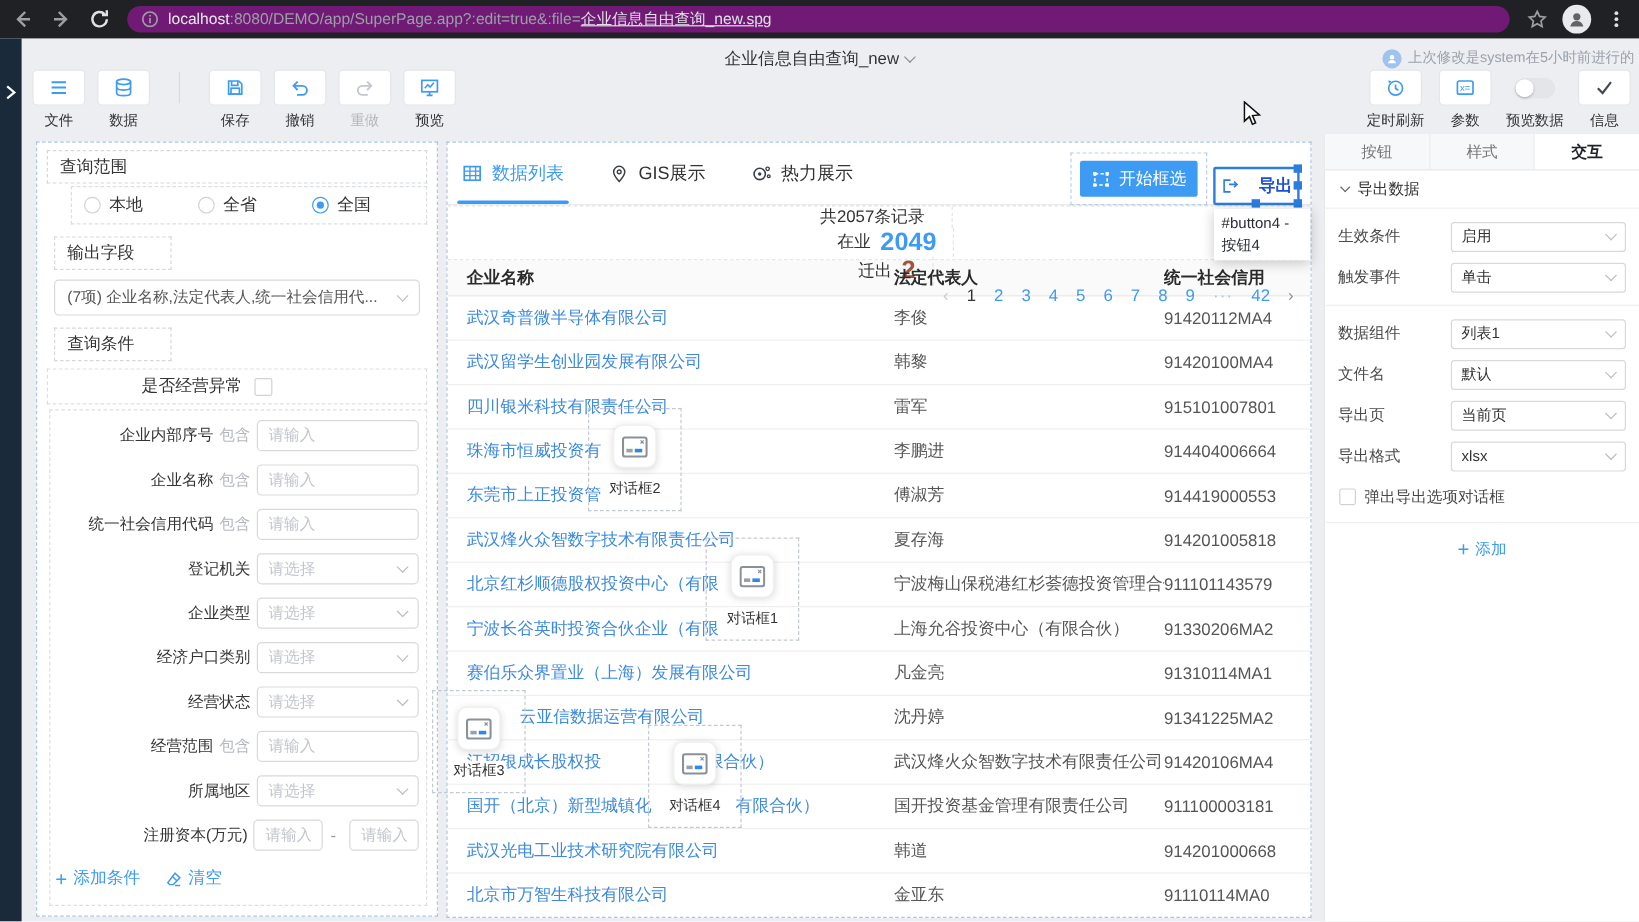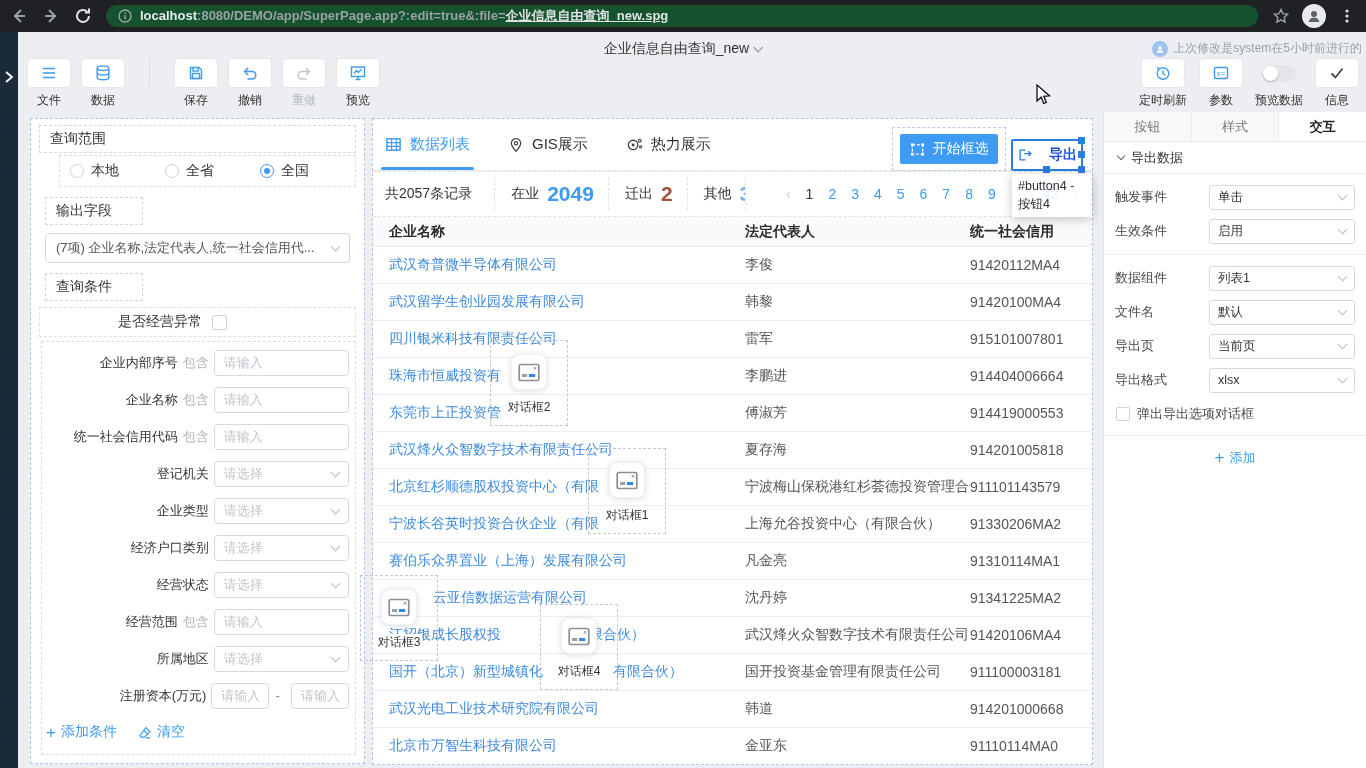--- a/index.html
+++ b/index.html
@@ -12,7 +12,7 @@
   
   .browser-bar{position:absolute;left:0;top:0;width:1366px;height:32px;background:#202124;display:flex;align-items:center;padding:0 10px;gap:14px;}
   .nav-ic{width:18px;height:18px;flex:0 0 auto;}
-  .url-pill{flex:1;height:22px;border-radius:11px;background:#14532d;display:flex;align-items:center;padding:0 12px;gap:8px;overflow:hidden;white-space:nowrap;font-weight:bold;}
+  .url-pill{flex:1;height:22px;border-radius:11px;background:#701a75;display:flex;align-items:center;padding:0 12px;gap:8px;overflow:hidden;white-space:nowrap;}
   .url-text{font-size:13px;color:#9aa0a6;}
   .url-text .host{color:#e8eaed;}
   .url-text .file{color:#dfe1e5;text-decoration:underline;}

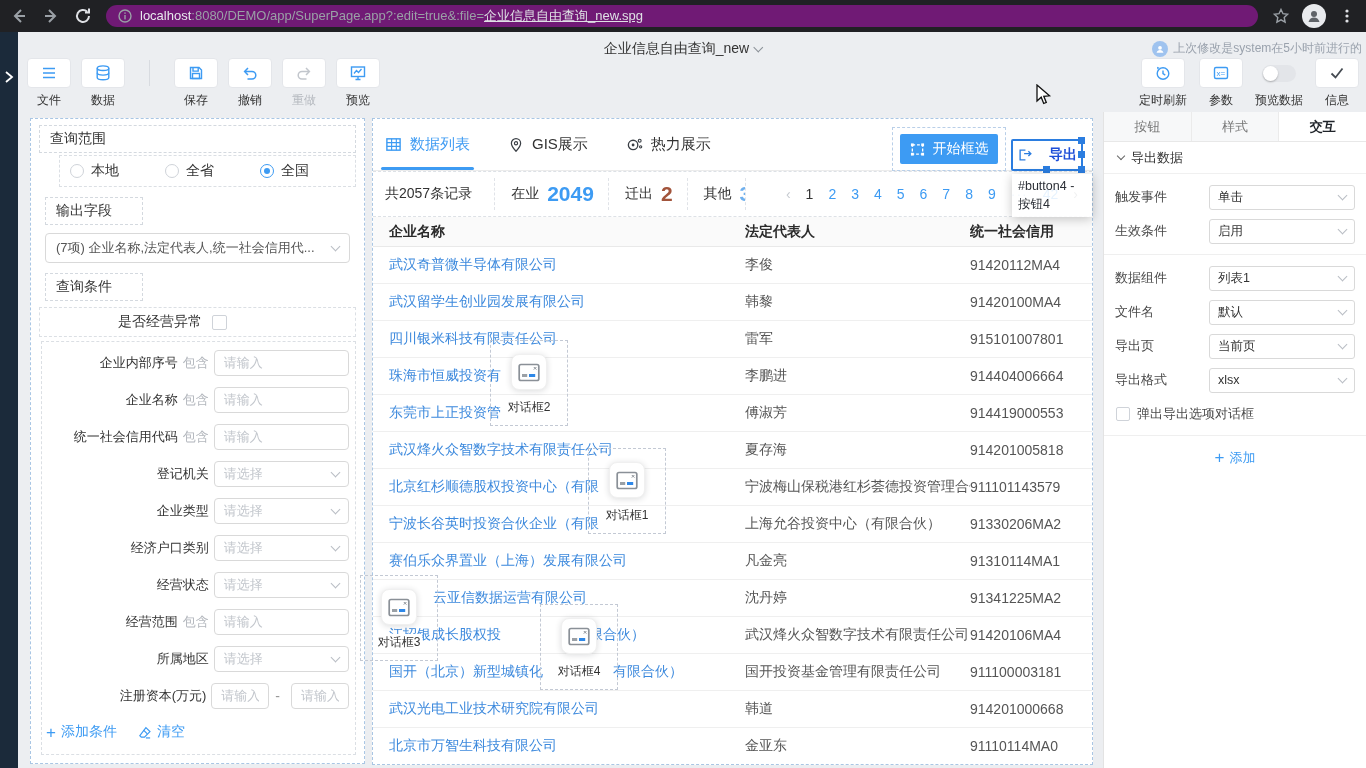--- a/index.html
+++ b/index.html
@@ -87,7 +87,7 @@
   .h{position:absolute;width:7px;height:7px;background:#2b7de0;}
   .h.tr{right:-4px;top:-4px;} .h.rm{right:-4px;top:50%;margin-top:-4px;} .h.br{right:-4px;bottom:-4px;} .h.bm{left:50%;bottom:-4px;margin-left:-4px;}
 
-  .statsbar{height:46px;border-top:1px dashed #dde1e6;border-bottom:1px dashed #dde1e6;display:flex;align-items:center;padding-left:12px;}
+  .statsbar{height:46px;border-top:1px dashed #dde1e6;border-bottom:1px dashed #dde1e6;display:flex;align-items:center;padding-left:12px;flex-direction:column;}
   .stat-cell{height:32px;display:flex;align-items:center;border-right:1px dashed #e0e3e8;padding:0 14px 0 16px;gap:8px;white-space:nowrap;}
   .stat-cell:first-child{padding-left:0;padding-right:22px;}
   .stat-lab{font-size:14px;color:#333;}

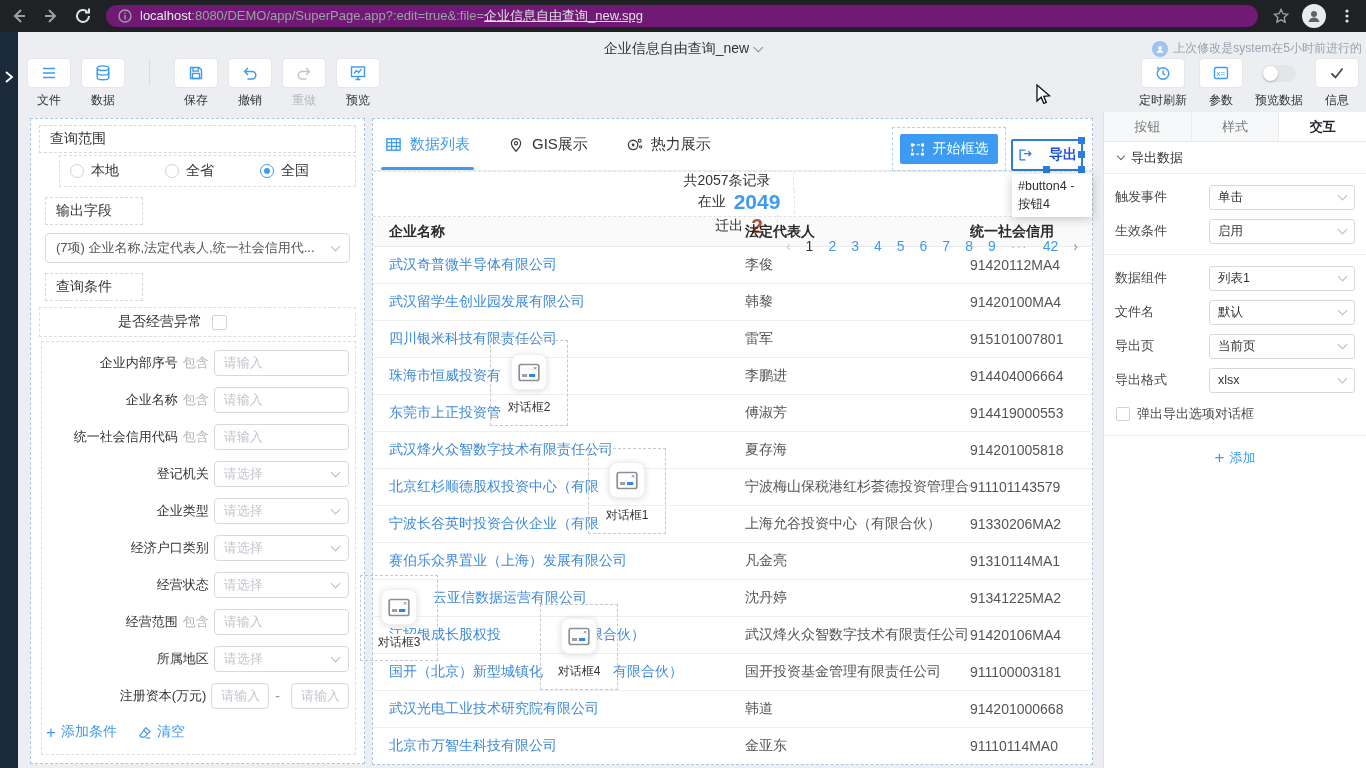--- a/index.html
+++ b/index.html
@@ -679,16 +679,16 @@
     <div style="padding-top:6px;">
 
     <div class="rp-field">
+        <span class="fl">生效条件</span>
+        <div class="rp-ctrl">
+          <span>启用</span>
+          <i class="caret"></i>
+        </div>
+      </div>
+        <div class="rp-field">
         <span class="fl">触发事件</span>
         <div class="rp-ctrl">
           <span>单击</span>
-          <i class="caret"></i>
-        </div>
-      </div>
-        <div class="rp-field">
-        <span class="fl">生效条件</span>
-        <div class="rp-ctrl">
-          <span>启用</span>
           <i class="caret"></i>
         </div>
       </div>

